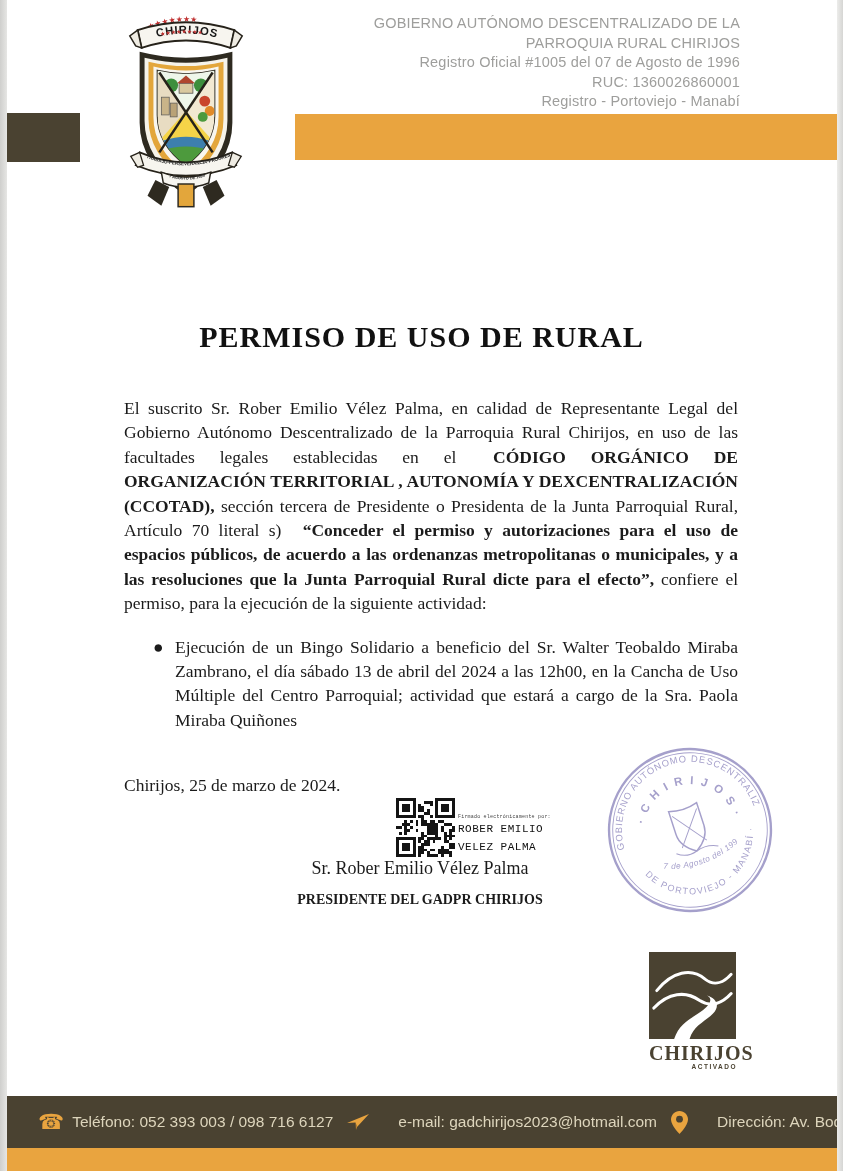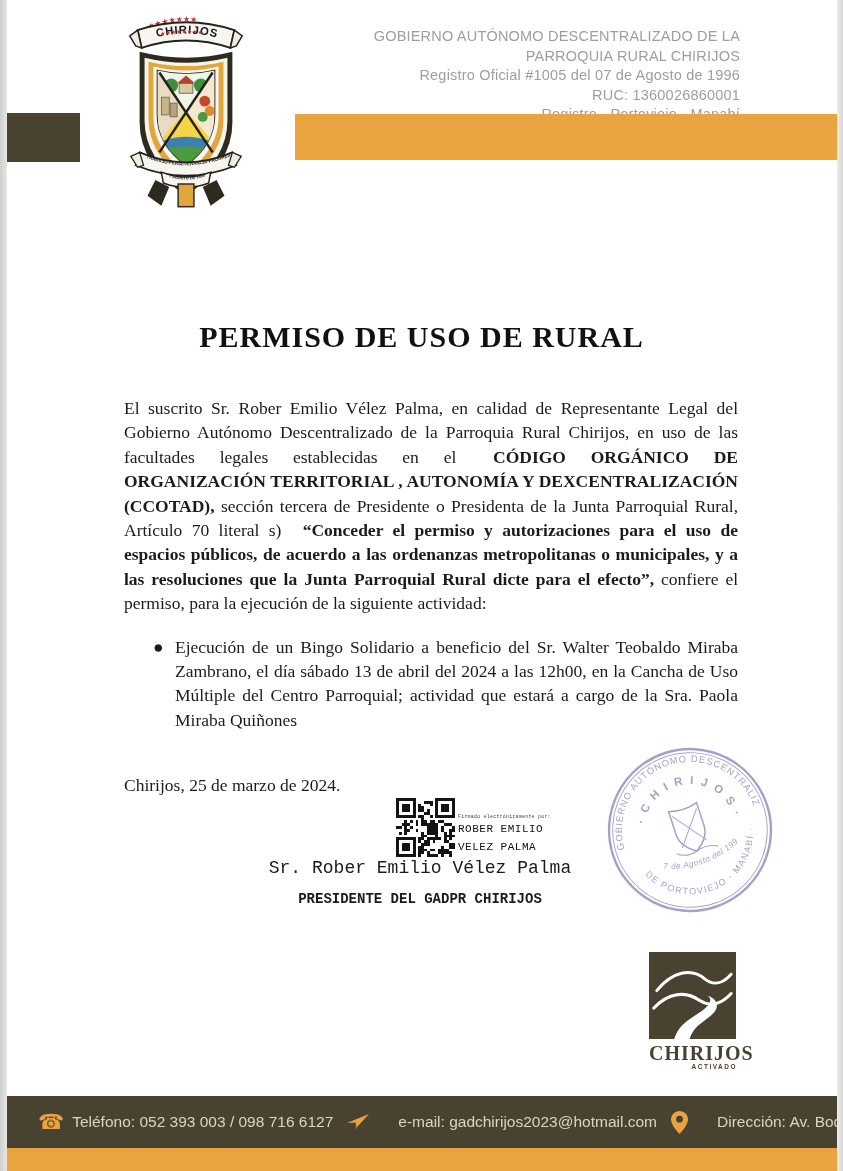--- a/index.html
+++ b/index.html
@@ -15,7 +15,7 @@
   
   .crest{position:absolute;left:112px;top:6px;width:148px;height:208px;}
   .header-text{
-    position:absolute;top:27px;right:103px;width:480px;text-align:right;
+    position:absolute;top:14px;right:103px;width:480px;text-align:right;
     font-family:"Liberation Sans", sans-serif;color:#9e9e9c;
     font-size:14.5px;line-height:19.5px;letter-spacing:.2px;
   }

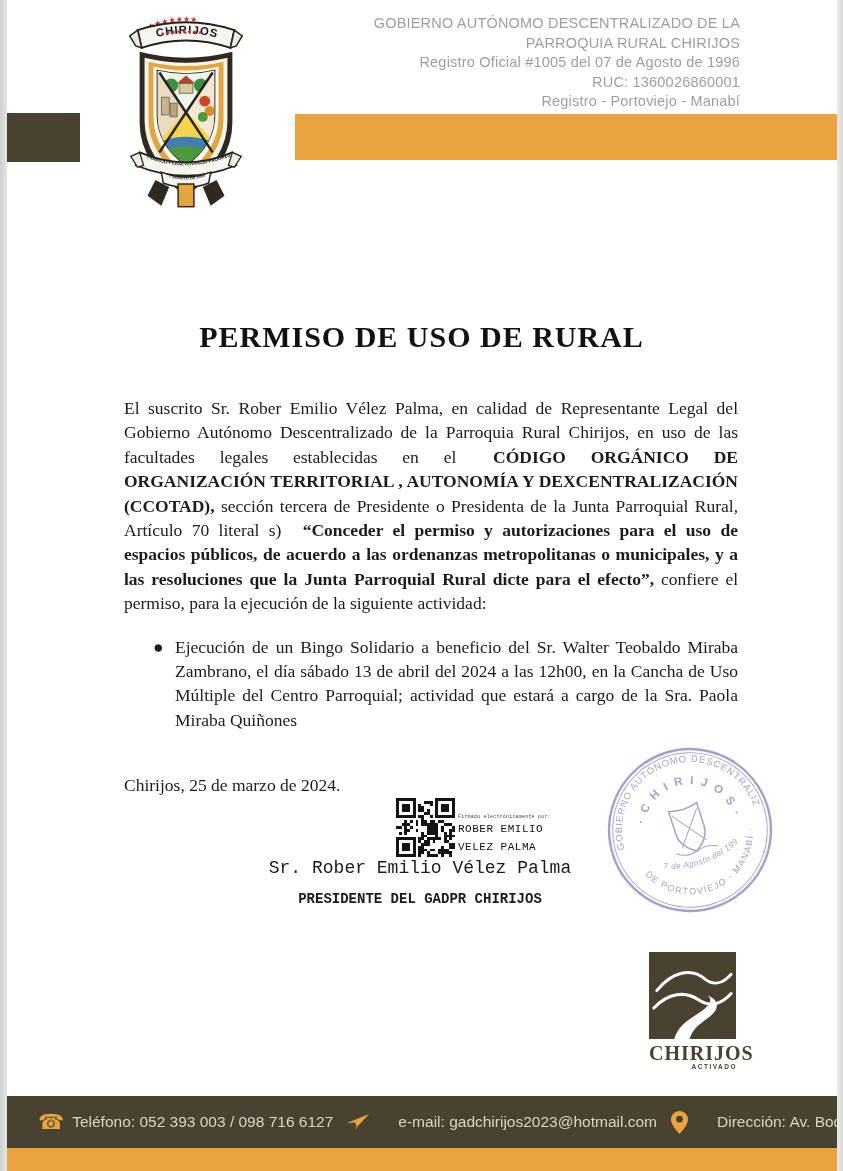--- a/index.html
+++ b/index.html
@@ -43,7 +43,7 @@
   .esign-txt{margin-left:3px;margin-top:16px;font-family:"Liberation Mono", monospace;}
   .esign-label{font-size:5px;color:#444;letter-spacing:.2px;}
   .esign-name{font-size:11px;font-weight:normal;color:#111;width:120px;line-height:18px;letter-spacing:.5px;}
-  .sig-block{position:absolute;left:240px;top:858px;width:360px;text-align:center;font-family:Liberation Mono, monospace;}
+  .sig-block{position:absolute;left:240px;top:858px;width:360px;text-align:center;}
   .sig-name{font-size:18px;}
   .sig-role{font-size:14px;font-weight:bold;margin-top:13px;}
 

